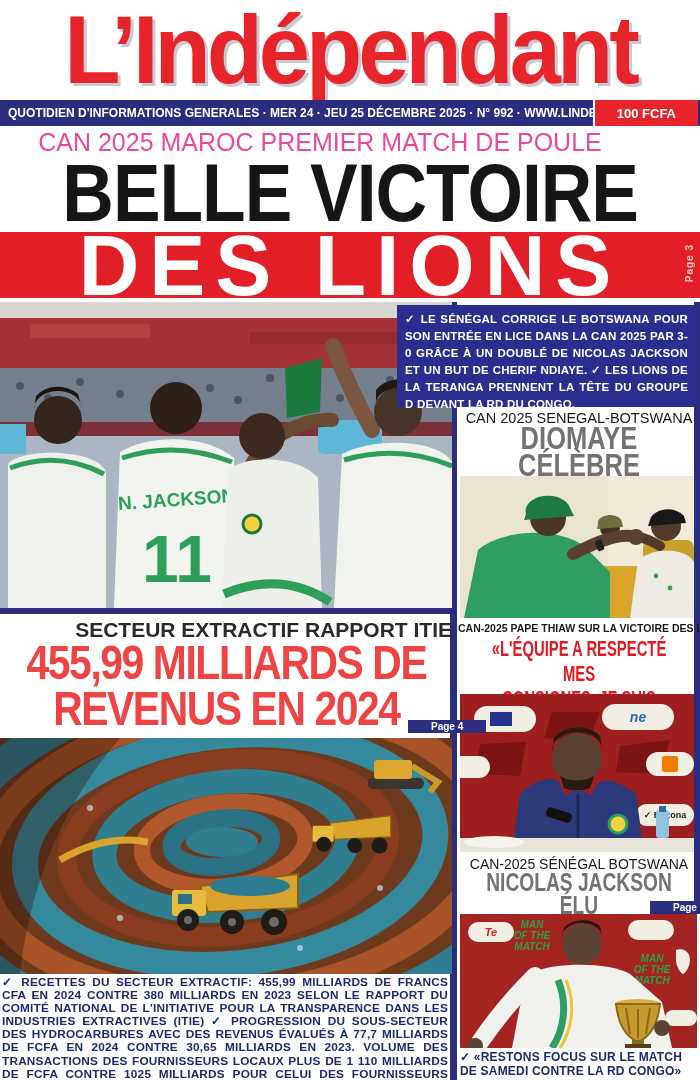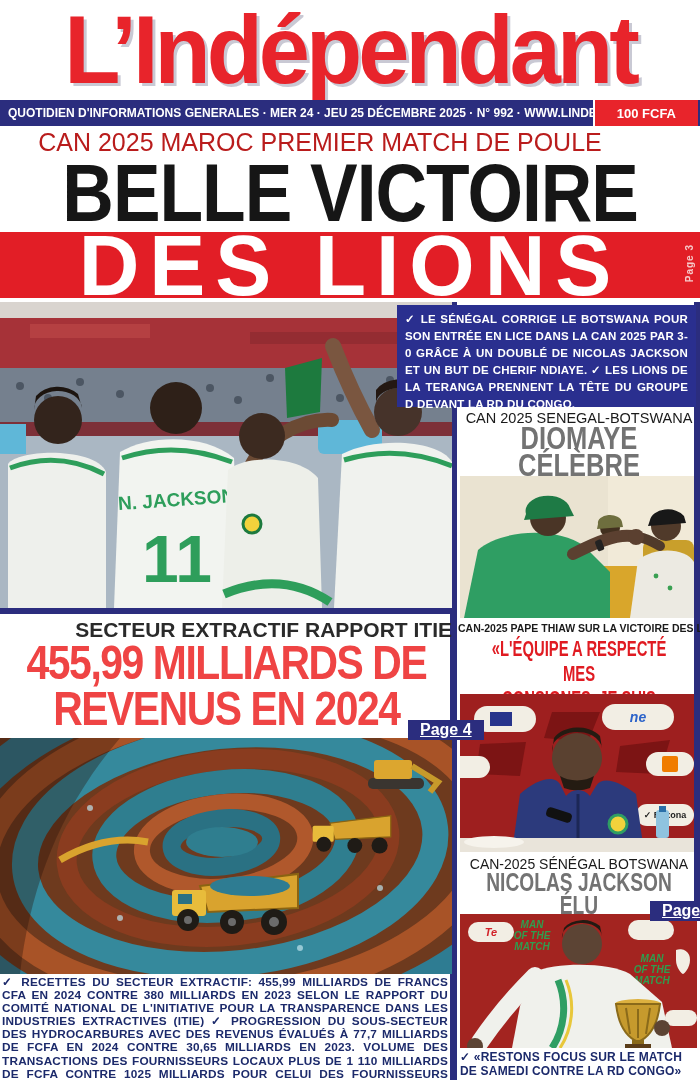--- a/index.html
+++ b/index.html
@@ -16,7 +16,7 @@
   .pricebox{position:absolute;right:2px;top:0;height:26px;background:#e8242b;display:flex;align-items:center;
         padding:0 22px;font-size:13px;font-weight:700;border-left:2px solid #fff;}
   
-  .kicker1{top:128px;left:0;width:640px;text-align:center;font-size:25px;font-weight:500;color:#b91c1c;white-space:nowrap;}
+  .kicker1{top:128px;left:0;width:640px;text-align:center;font-size:25px;font-weight:500;color:#ec4899;white-space:nowrap;}
   .h1wrap{top:150px;left:0;width:700px;text-align:center;}
   .h1{display:inline-block;font-size:70px;font-weight:800;color:#161616;letter-spacing:-1px;line-height:74px;
         transform:scale(1.02,1.16);transform-origin:center top;white-space:nowrap;}

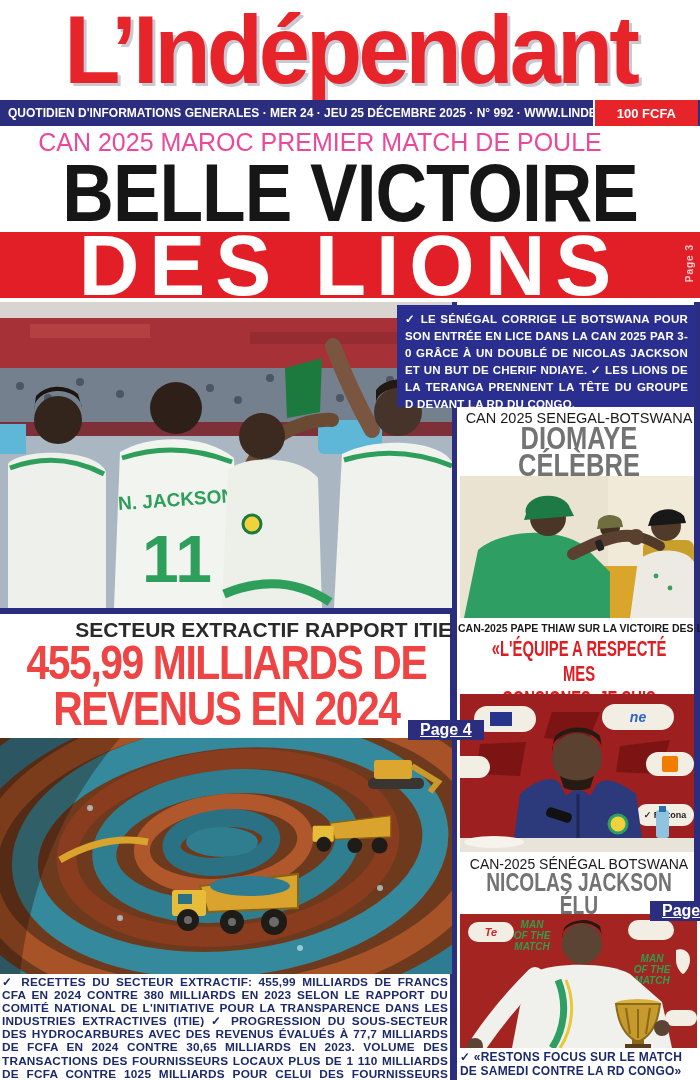--- a/index.html
+++ b/index.html
@@ -54,7 +54,7 @@
   .e-head > span{display:inline-block;white-space:pre-line;letter-spacing:-1.5px;transform:scale(0.95,1.12);transform-origin:center top;}
   .bodytext{left:2px;top:976px;width:446px;font-size:11.8px;font-weight:700;color:#1c2a6b;line-height:13.1px;
         text-align:justify;letter-spacing:0.2px;}
-  .page-badge{background:#2b2d7e;color:#fff;font-size:16px;font-weight:700;padding:1px 12px;z-index:6;white-space:nowrap;text-decoration:underline;}
+  .page-badge{background:#2b2d7e;color:#fff;font-size:10px;font-weight:700;padding:1px 23px;z-index:6;white-space:nowrap;}
   .e-badge{left:408px;top:720px;}
   .j-badge{left:650px;top:901px;}
 </style>

